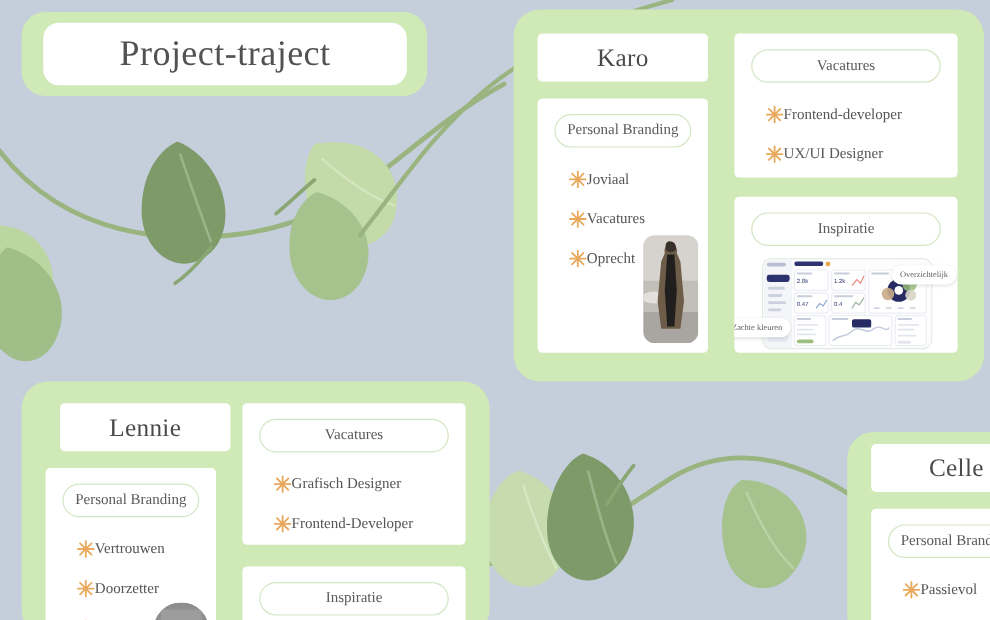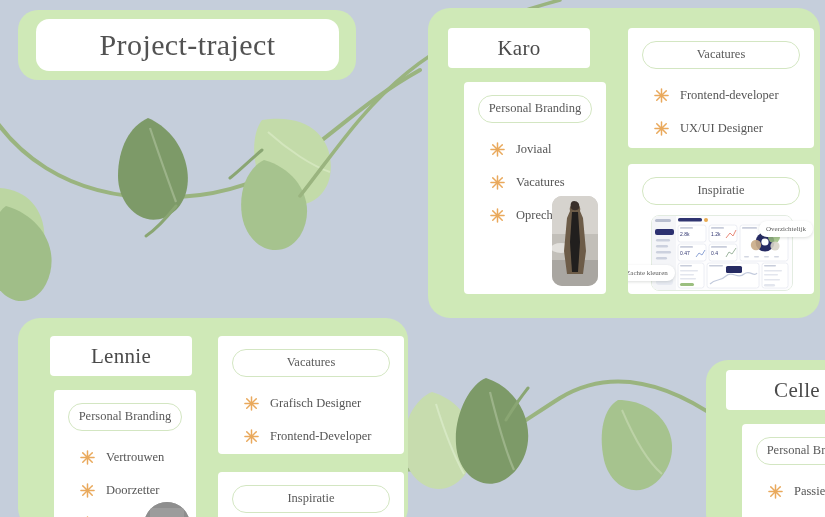--- a/index.html
+++ b/index.html
@@ -106,7 +106,7 @@
   }
 
   
-  .body-card { padding: 13px 14px 12px; box-sizing: border-box; overflow: hidden; margin-left: 16px; }
+  .body-card { padding: 13px 14px 12px; box-sizing: border-box; overflow: hidden; }
 
   
   #card-karo-name  { left: 448px; top: 28px;  width: 142px; height: 40px; }

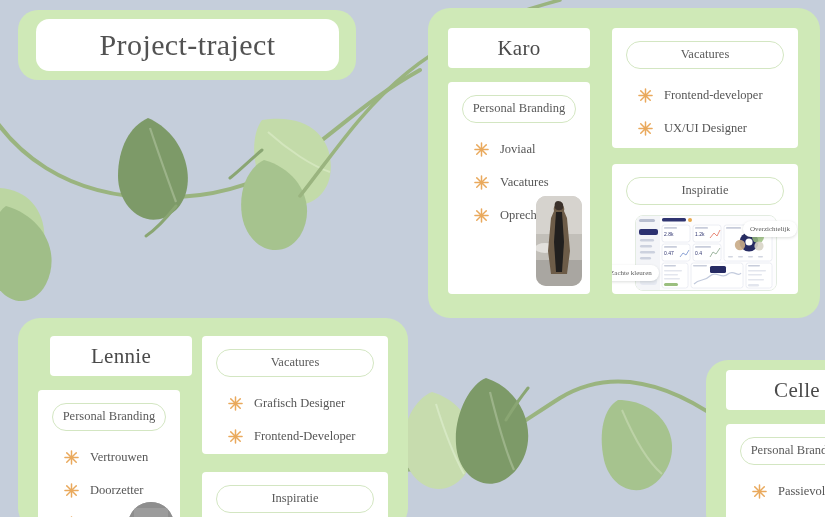--- a/index.html
+++ b/index.html
@@ -89,7 +89,6 @@
   .row {
     display: flex;
     align-items: center;
-    gap: 11px;
     height: 33px;
     padding-left: 12px;
     position: relative;

